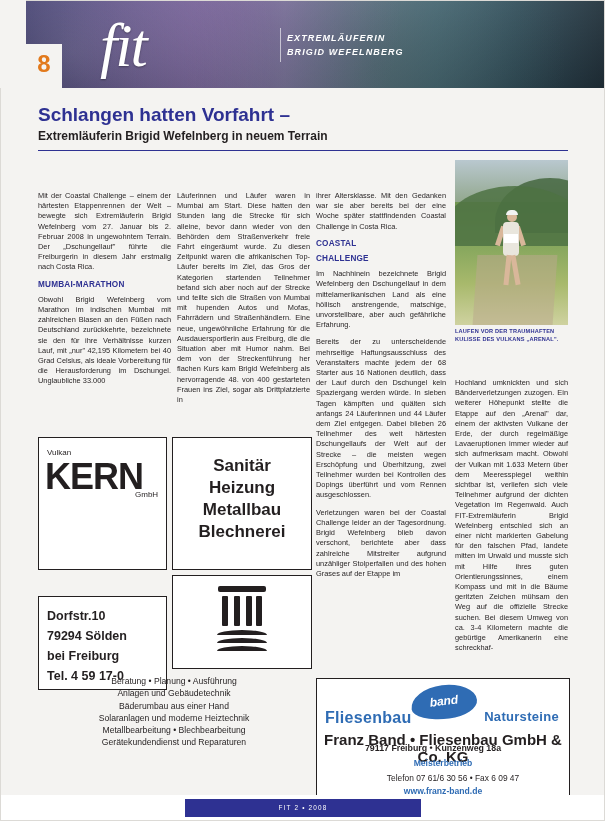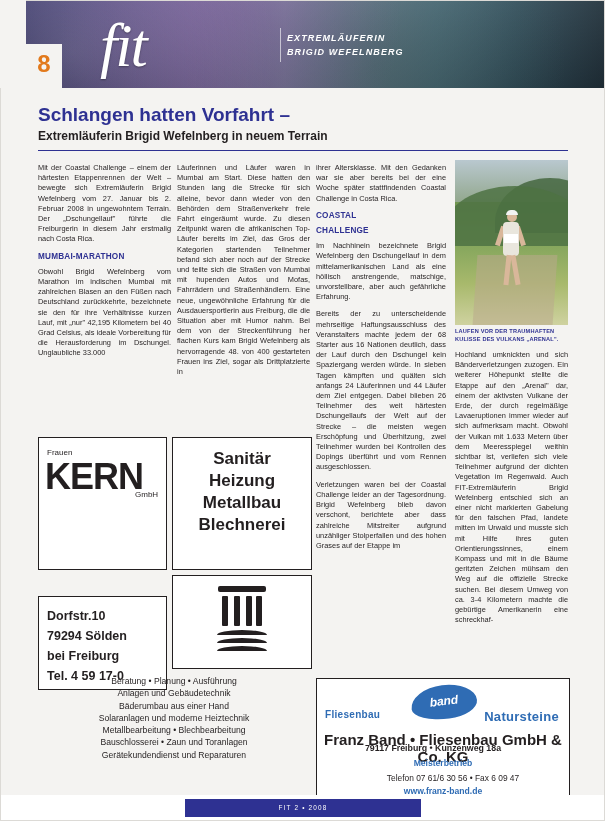--- a/index.html
+++ b/index.html
@@ -72,6 +72,7 @@
     font-size:7.4px;line-height:10.2px;
     text-align:justify;
     color:#231f20;
+    margin-top:28px;
   }
   .col p{margin:0 0 7px 0;}
   .col h3{

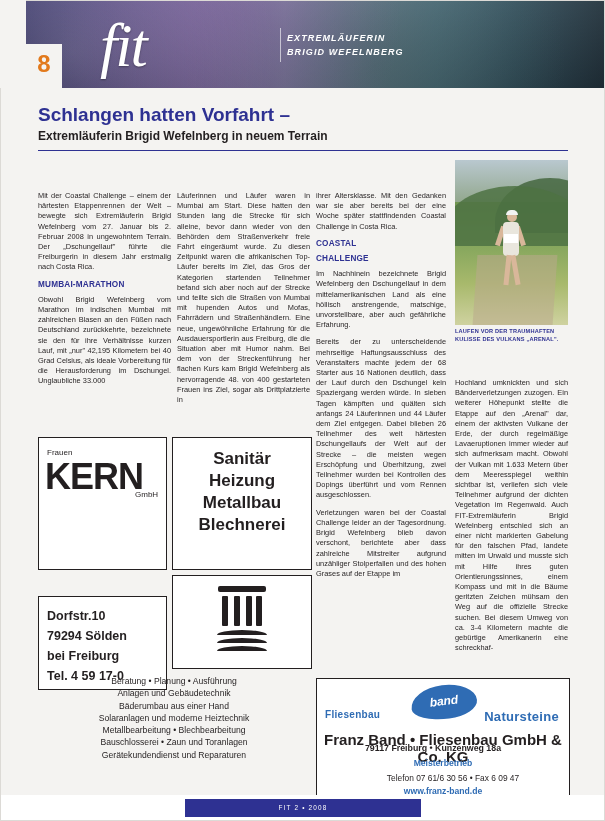--- a/index.html
+++ b/index.html
@@ -233,7 +233,7 @@
   </div>
 
   <div class="ad-kern">
-    <div class="albert">Frauen</div>
+    <div class="albert">Vulkan</div>
     <div class="kern">KERN</div>
     <div class="gmbh">GmbH</div>
   </div>

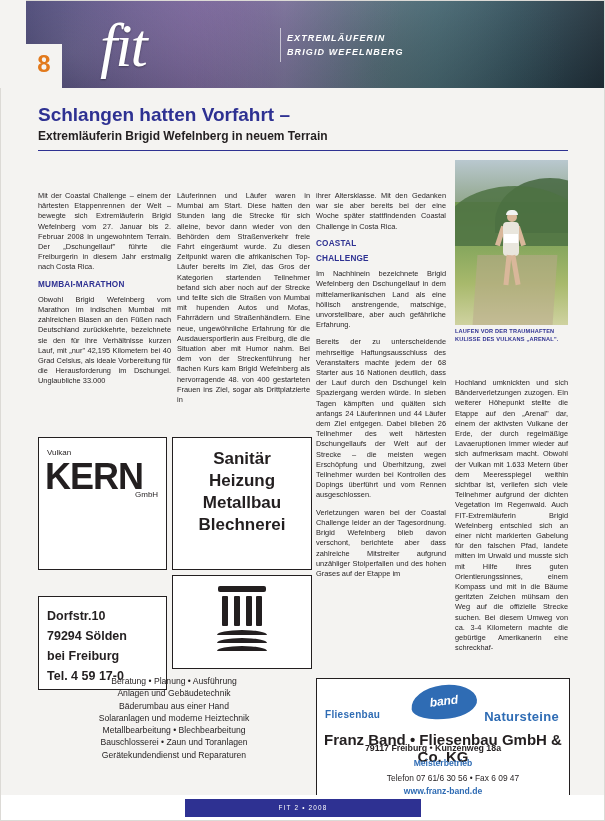--- a/index.html
+++ b/index.html
@@ -120,7 +120,7 @@
     text-align:center;
   }
   .ad-sanitaer div{font-size:17px;font-weight:bold;line-height:22px;}
-  .ad-sanitaer .pad{padding-top:10px;}
+  .ad-sanitaer .pad{padding-top:17px;}
   .ad-addr{
     position:absolute;left:38px;top:575px;width:127px;height:92px;
     border:1px solid #231f20;background:#ffffff;margin-top:21px;

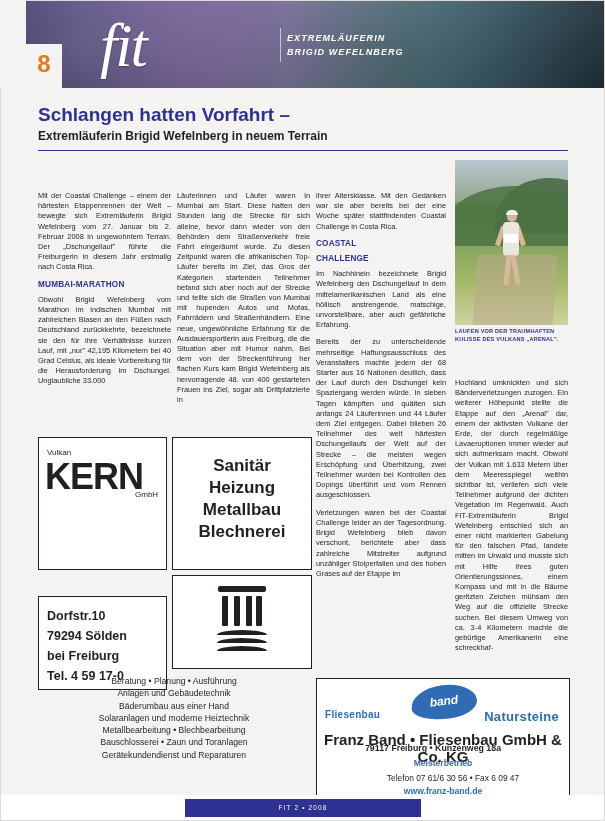--- a/index.html
+++ b/index.html
@@ -142,7 +142,7 @@
     position:absolute;left:316px;top:678px;width:252px;height:127px;
     border:1px solid #231f20;background:#ffffff;
   }
-  .band-left{position:absolute;left:8px;top:30px;font-size:10px;font-weight:bold;color:#2f6cb4;letter-spacing:.3px;}
+  .band-left{position:absolute;left:8px;top:30px;font-size:16px;font-weight:bold;color:#2f6cb4;letter-spacing:.3px;}
   .band-right{position:absolute;right:10px;top:30px;font-size:13px;font-weight:bold;color:#2f6cb4;letter-spacing:.3px;}
   .band-blob{
     position:absolute;left:94px;top:6px;width:66px;height:34px;

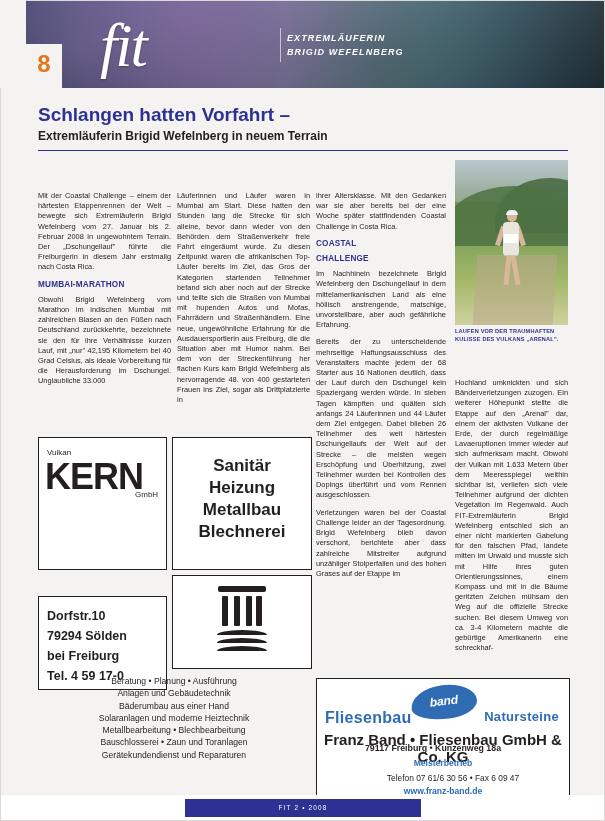--- a/index.html
+++ b/index.html
@@ -271,7 +271,6 @@
     <div>Bäderumbau aus einer Hand</div>
     <div>Solaranlagen und moderne Heiztechnik</div>
     <div>Metallbearbeitung • Blechbearbeitung</div>
-    <div>Bauschlosserei • Zaun und Toranlagen</div>
     <div>Gerätekundendienst und Reparaturen</div>
   </div>
 

